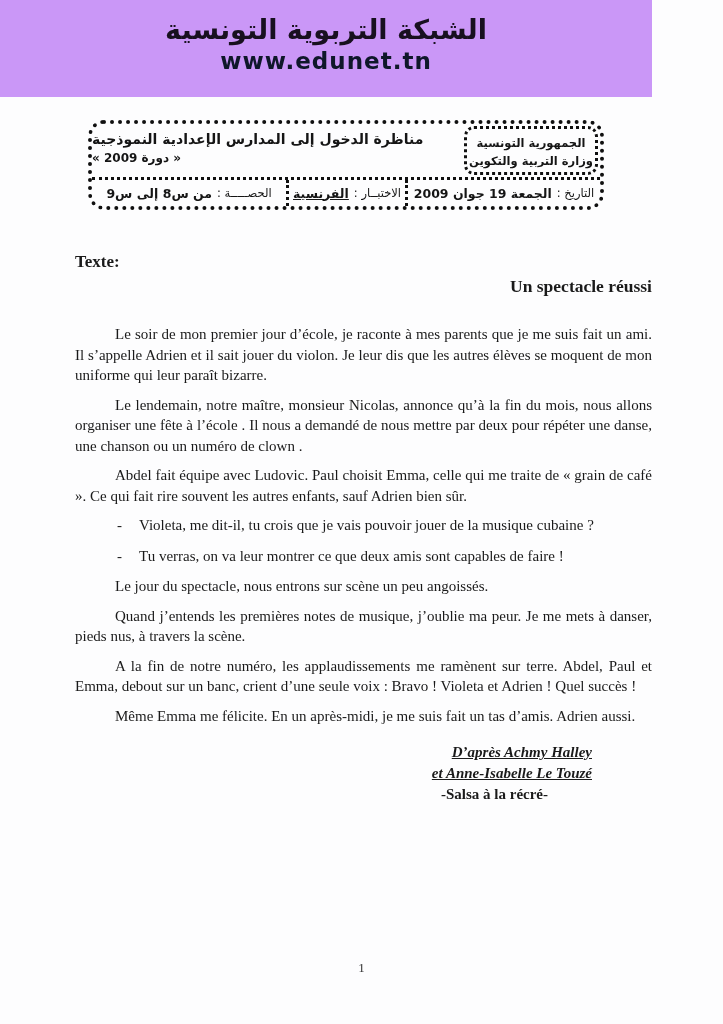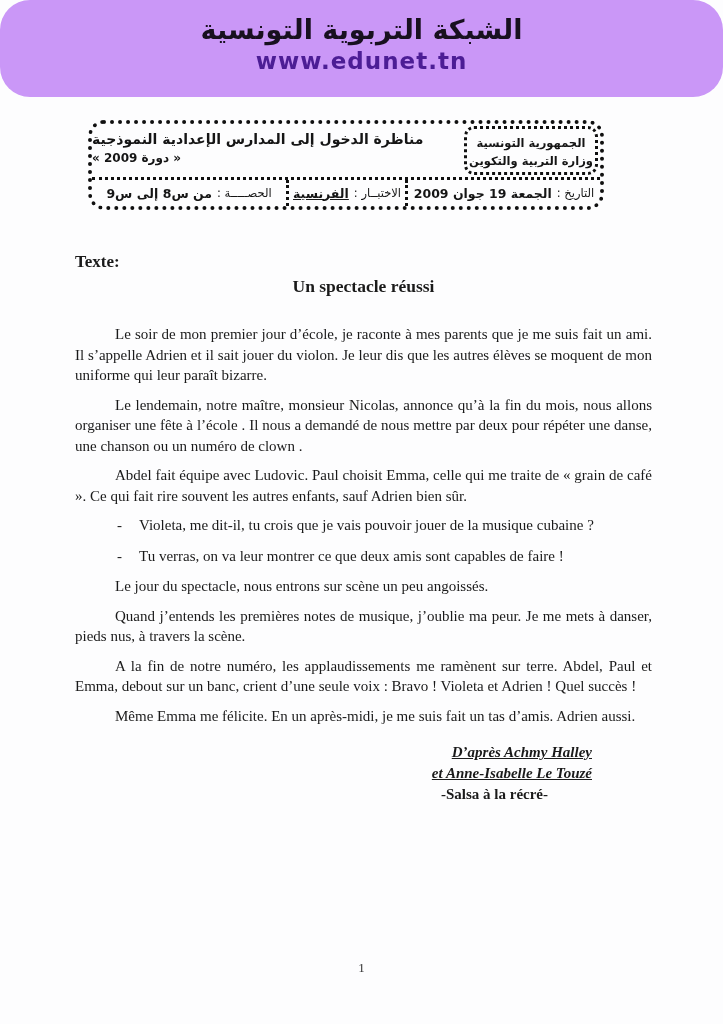--- a/index.html
+++ b/index.html
@@ -16,10 +16,9 @@
   
   .banner {
     position: absolute; top: 0; left: 0;
-    width: 723px; height: 97px;
+    width: 652px; height: 97px;
     background: #ca97f7;
     text-align: center;
-    border-radius: 30px;
   }
   .banner-ar {
     font-family: "DejaVu Sans", sans-serif;

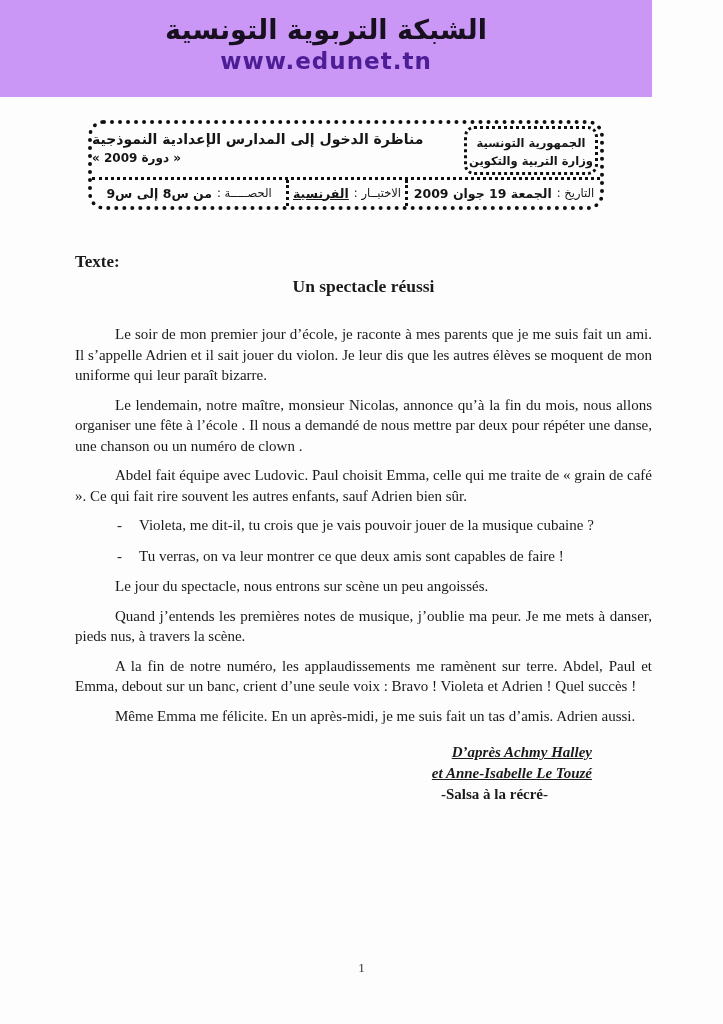--- a/index.html
+++ b/index.html
@@ -28,7 +28,7 @@
   .banner-url {
     font-family: "DejaVu Sans", sans-serif;
     font-weight: bold; font-size: 23px;
-    letter-spacing: 1px; color: #4c1d95; margin-top: 3px;
+    letter-spacing: 1px; color: #0f172a; margin-top: 3px;
   }
 
   

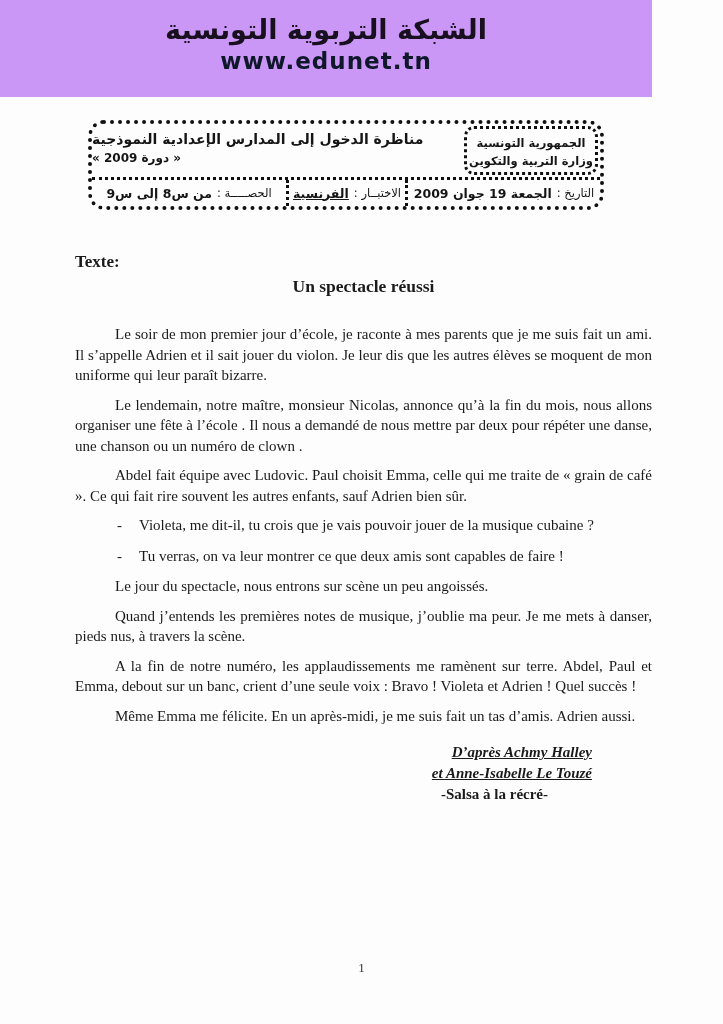--- a/index.html
+++ b/index.html
@@ -75,7 +75,7 @@
   }
   .body-text { position: absolute; left: 75px; top: 276px; width: 577px; }
   .doc-title {
-    text-align: center; font-size: 17.5px; font-weight: bold;
+    text-align: right; font-size: 17.5px; font-weight: bold;
     margin-bottom: 27px;
   }
   .para {

